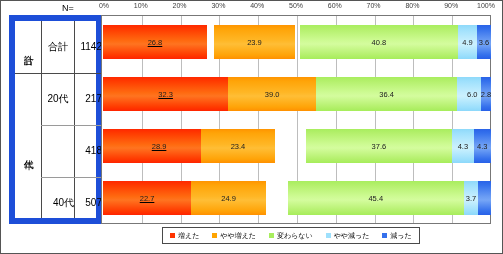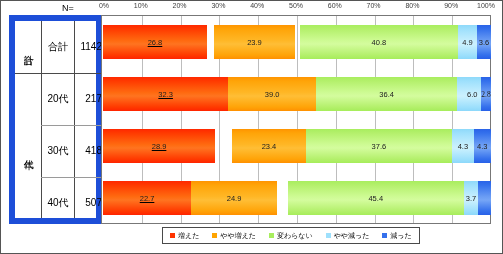--- a/index.html
+++ b/index.html
@@ -216,7 +216,7 @@
           <span class="seg-label">6.0</span>
         </div>
         <div class="seg c-dblue" style="left: 378.524px; width: 10.864px;"></div>
-        <div class="out-label" style="left: 372.956px; width: 22px; font-family: Liberation Serif, serif;">
+        <div class="out-label" style="left: 372.956px; width: 22px;">
           <span class="seg-label">2.8</span>
         </div>
       </div>

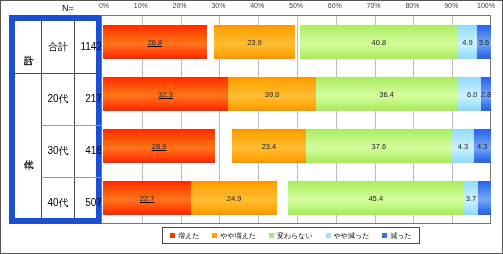--- a/index.html
+++ b/index.html
@@ -158,9 +158,6 @@
         <span class="cell-text">217</span>
       </div>
       <div class="hline-solid" style="top: 52px;"></div>
-      <div style="position: absolute; left: 27px; top: 104px; width: 32px; height: 52px; display: flex; align-items: center; justify-content: center;">
-        <span class="cell-text">30代</span>
-      </div>
       <div style="position: absolute; left: 60px; top: 104px; width: 31px; height: 52px; display: flex; align-items: center; justify-content: flex-end; padding-right: 4px; box-sizing: border-box;">
         <span class="cell-text">418</span>
       </div>

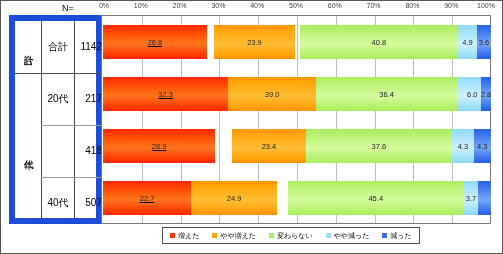--- a/index.html
+++ b/index.html
@@ -221,7 +221,7 @@
         <div class="seg c-red" style="left: 1px; width: 112.132px;">
           <span class="seg-label">28.9</span>
         </div>
-        <div class="seg c-orange" style="left: 130px; width: 74px;">
+        <div class="seg c-orange" style="left: 99px; width: 74px;">
           <span class="seg-label">23.4</span>
         </div>
         <div class="seg c-green" style="left: 203.924px; width: 145.888px;">

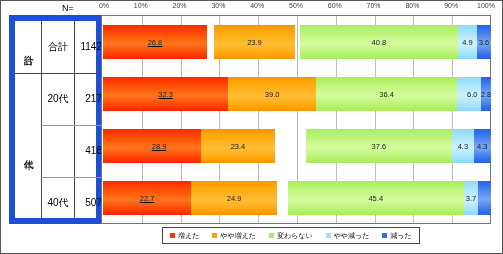--- a/index.html
+++ b/index.html
@@ -162,7 +162,7 @@
         <span class="cell-text">418</span>
       </div>
       <div class="hline-dash" style="top: 104px;"></div>
-      <div style="position: absolute; left: 27px; top: 156px; width: 32px; height: 52px; display: flex; align-items: center; justify-content: center;">
+      <div style="position: absolute; left: 27px; top: 156px; width: 32px; height: 52px; display: flex; align-items: center; justify-content: flex-end;">
         <span class="cell-text">40代</span>
       </div>
       <div style="position: absolute; left: 60px; top: 156px; width: 31px; height: 52px; display: flex; align-items: center; justify-content: flex-end; padding-right: 4px; box-sizing: border-box;">

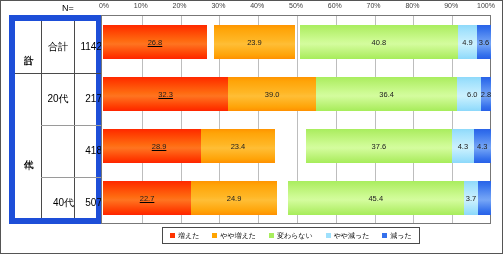--- a/index.html
+++ b/index.html
@@ -239,7 +239,7 @@
         <div class="seg c-red" style="left: 1px; width: 88.076px;">
           <span class="seg-label">22.7</span>
         </div>
-        <div class="seg c-orange" style="left: 89.076px; width: 86px; text-align: center;">
+        <div class="seg c-orange" style="left: 89.076px; width: 75px; text-align: center;">
           <span class="seg-label">24.9</span>
         </div>
         <div class="seg c-green" style="left: 185.688px; width: 176.152px;">

